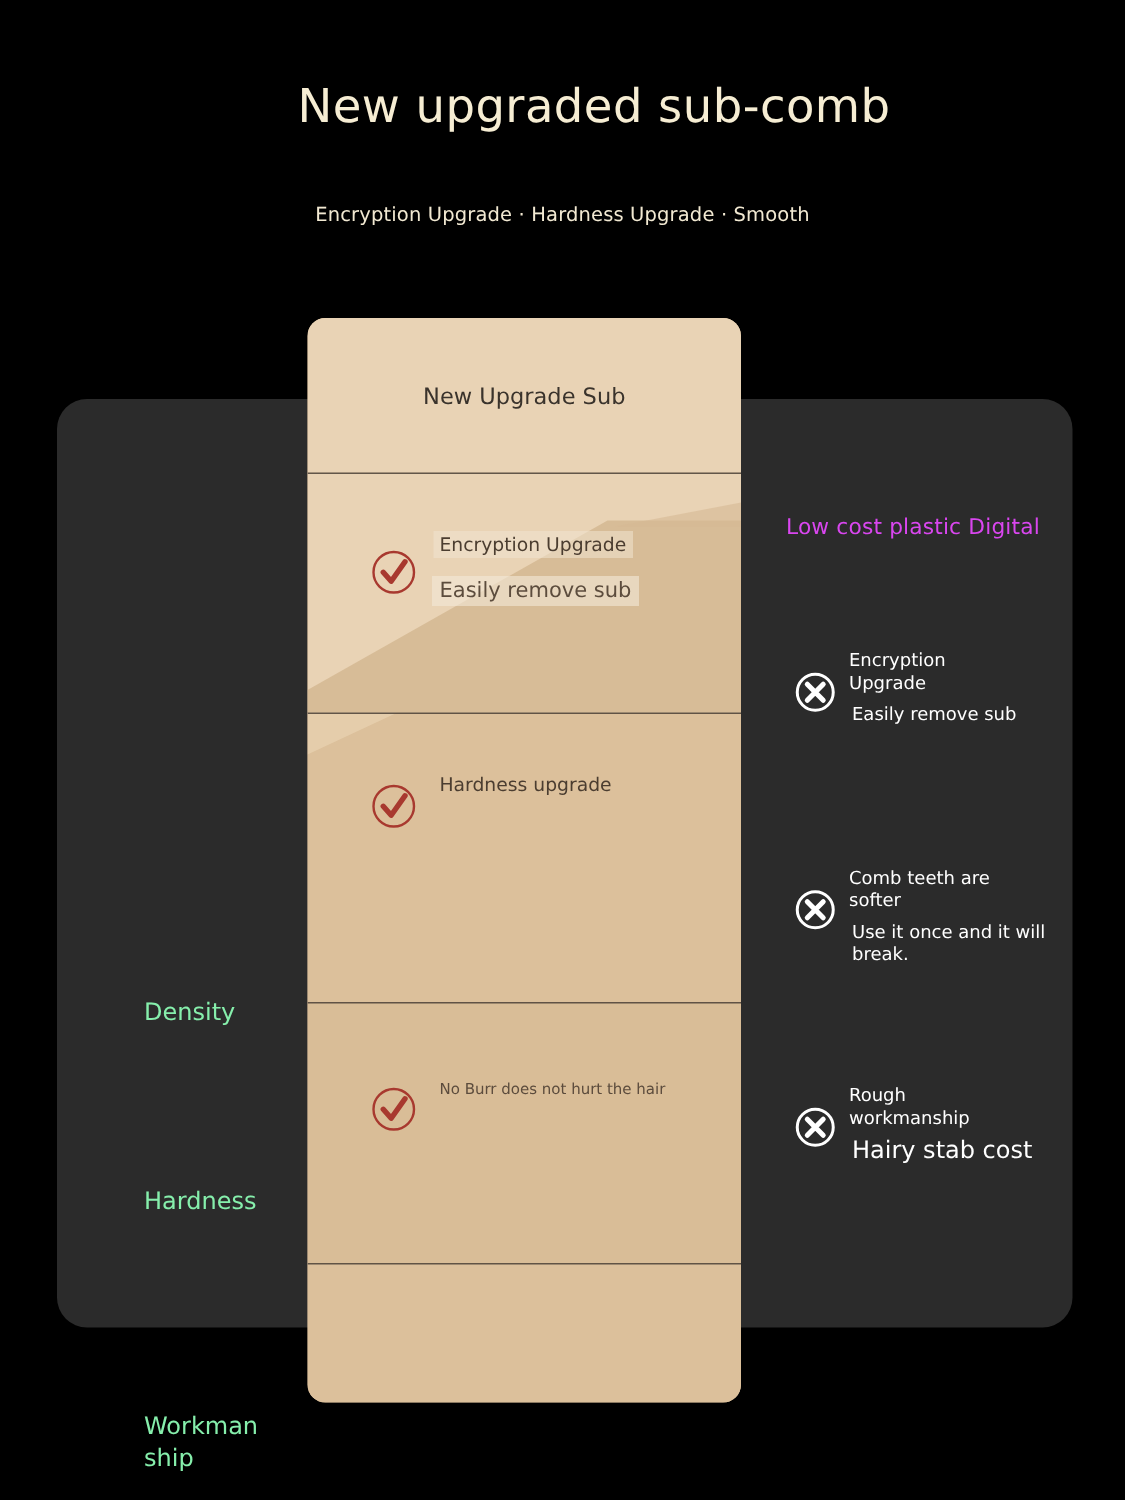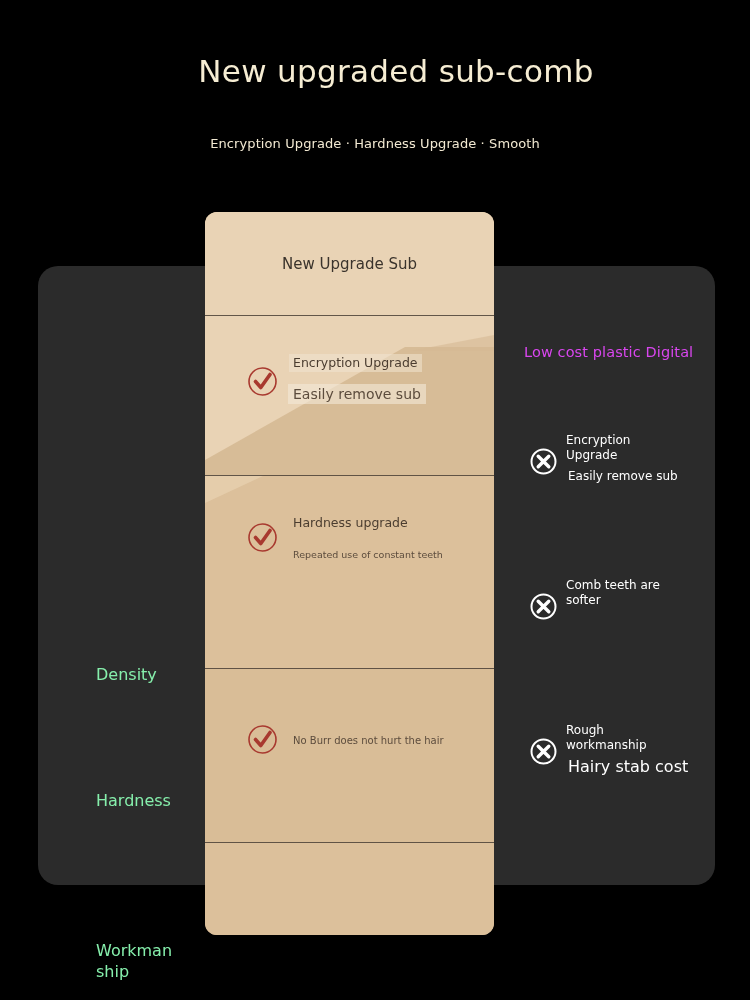--- a/index.html
+++ b/index.html
@@ -256,7 +256,6 @@
       </span>
       <div class="ctexts">
         <div><span class="cprimary">Hardness upgrade</span></div>
-        <div><span class="csecondary">Repeated use of constant teeth</span></div>
       </div>
     </div>
 

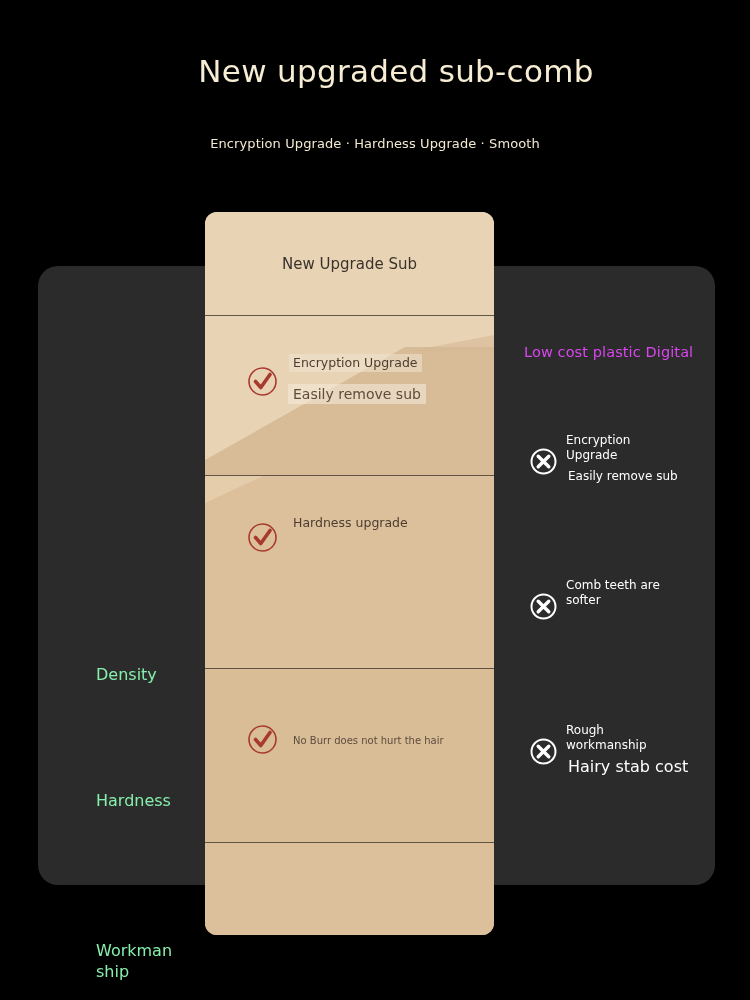--- a/index.html
+++ b/index.html
@@ -190,6 +190,7 @@
     </span>
     <div class="rtexts">
       <div class="rprimary">Comb teeth are softer</div>
+      <div class="rsecondary">Use it once and it will break.</div>
     </div>
   </div>
 

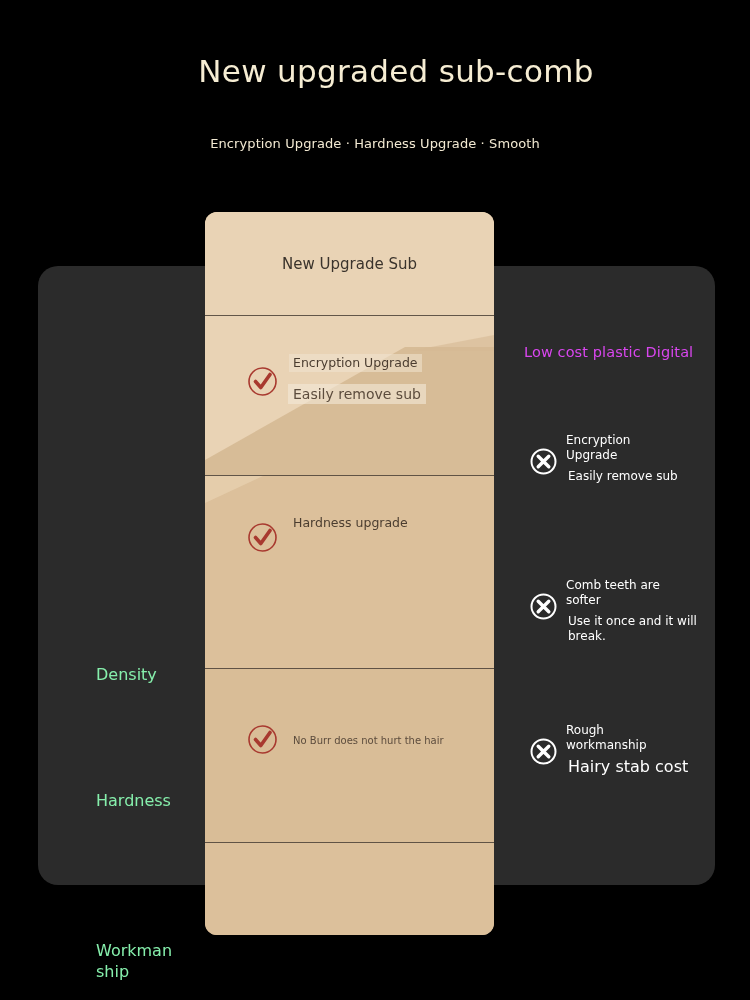--- a/index.html
+++ b/index.html
@@ -145,7 +145,7 @@
   }
   .csecondary.hl{background:rgba(244,233,216,.6);padding:2px 5px;margin-left:-5px;font-size:14px;}
   .citem.i1 .csecondary{font-size:9.5px;margin-top:16px;}
-  .citem.i2 .csecondary{font-size:10px;margin-top:28px;}
+  .citem.i2 .csecondary{font-size:10px;margin-top:14px;}
   .citem.i2 .cprimary{font-size:14px;}
   .citem.i2 .check{top:19px;}
   .citem.i1 .check{top:10px;}

